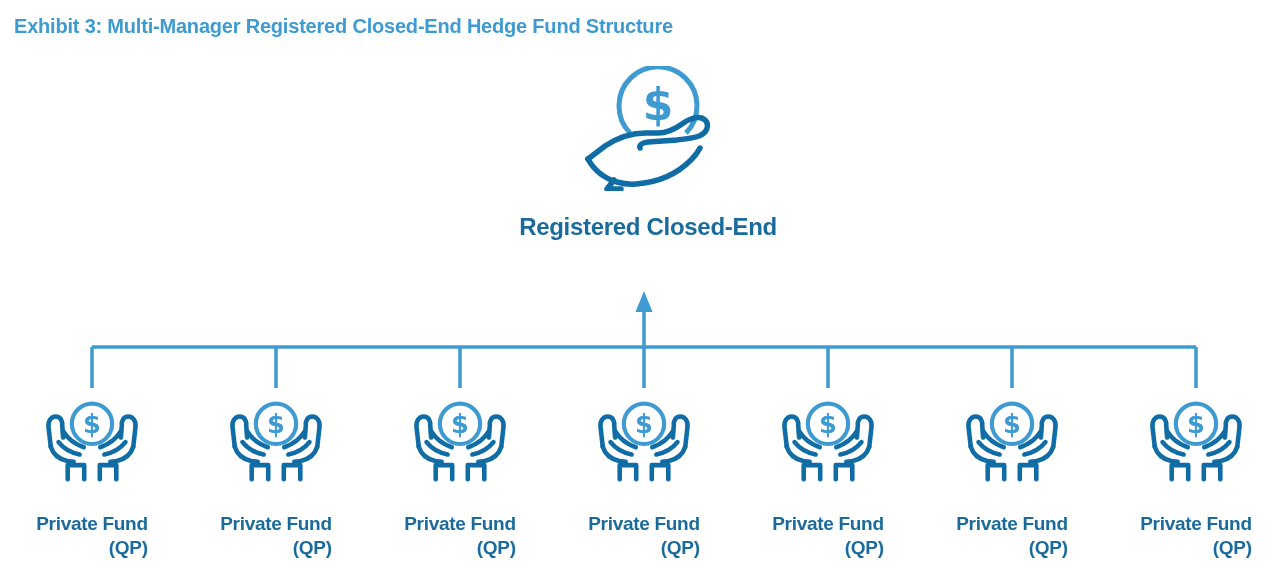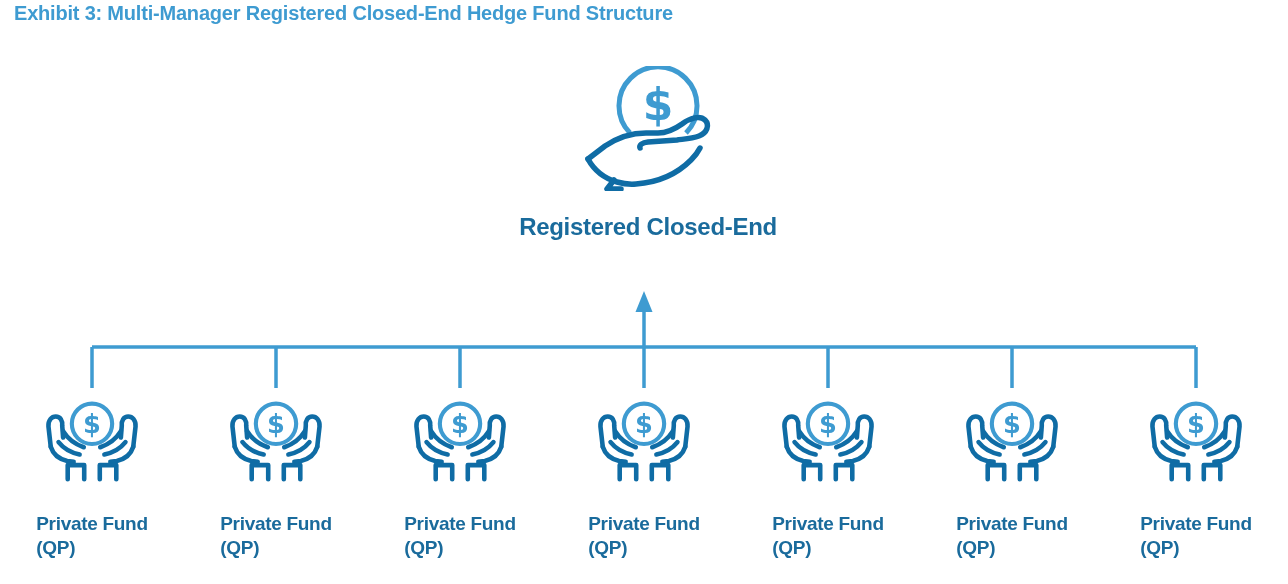--- a/index.html
+++ b/index.html
@@ -18,7 +18,7 @@
     overflow:hidden;
   }
   .title{
-    position:absolute;left:14px;top:0;
+    position:absolute;left:14px;top:13px;
     font-size:20px;font-weight:bold;letter-spacing:-0.2px;
     color:var(--accent-light);
     line-height:26px;

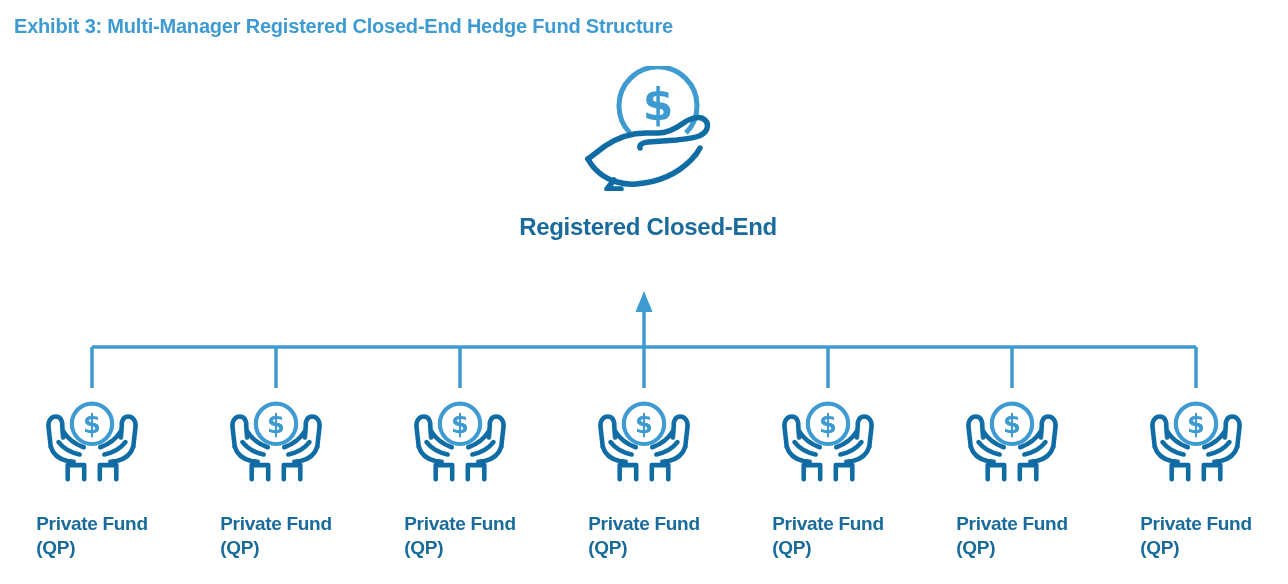--- a/index.html
+++ b/index.html
@@ -51,7 +51,7 @@
     margin-top:22px;
     font-size:19px;font-weight:bold;letter-spacing:-0.3px;
     color:var(--accent-dark);
-    text-align:left;line-height:24px;
+    text-align:right;line-height:24px;
   }
   .coin-line{fill:none;stroke:var(--accent-light);}
   .coin-text{

